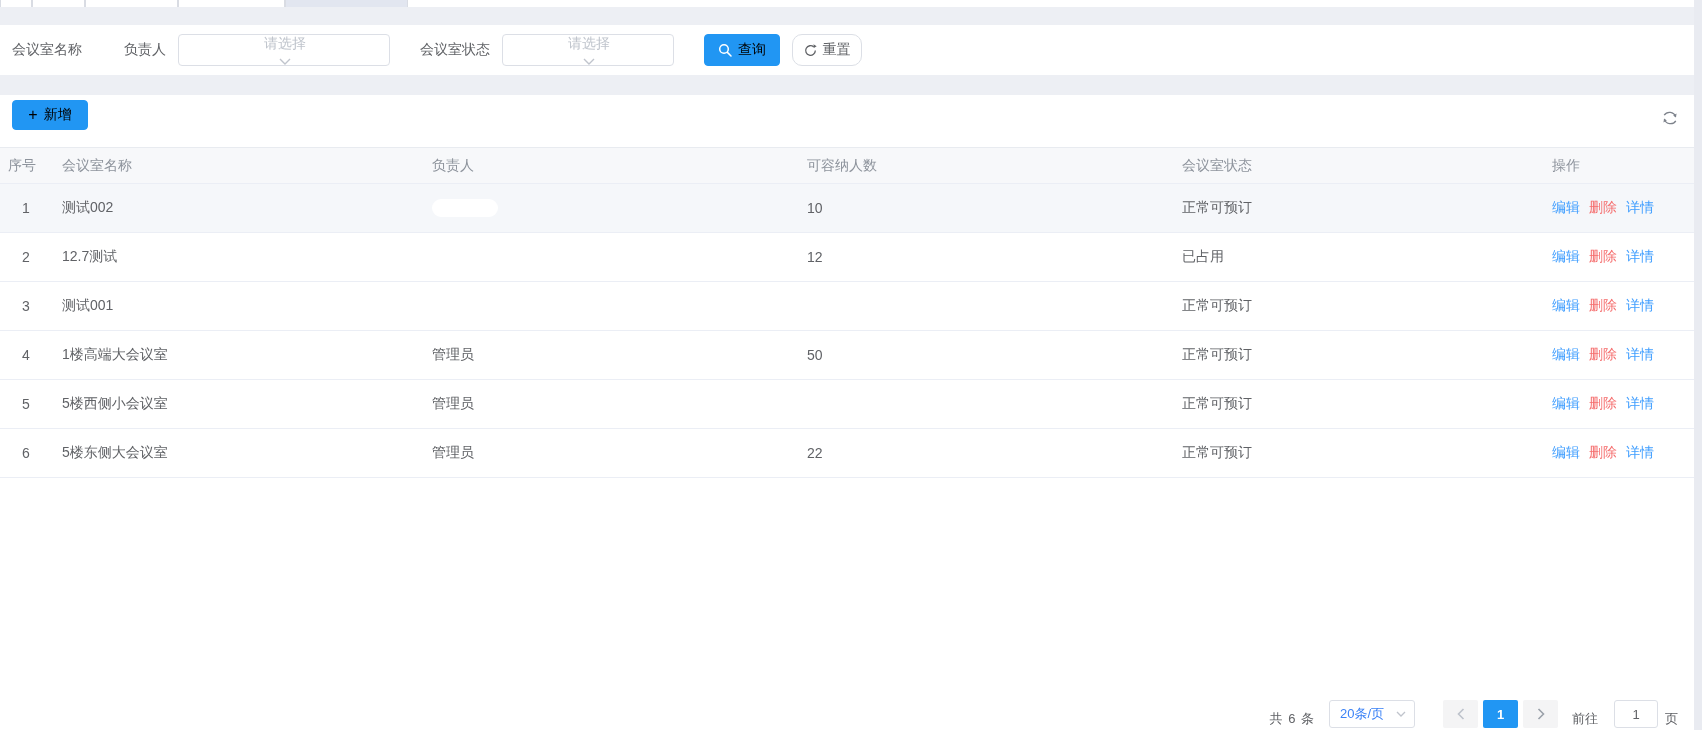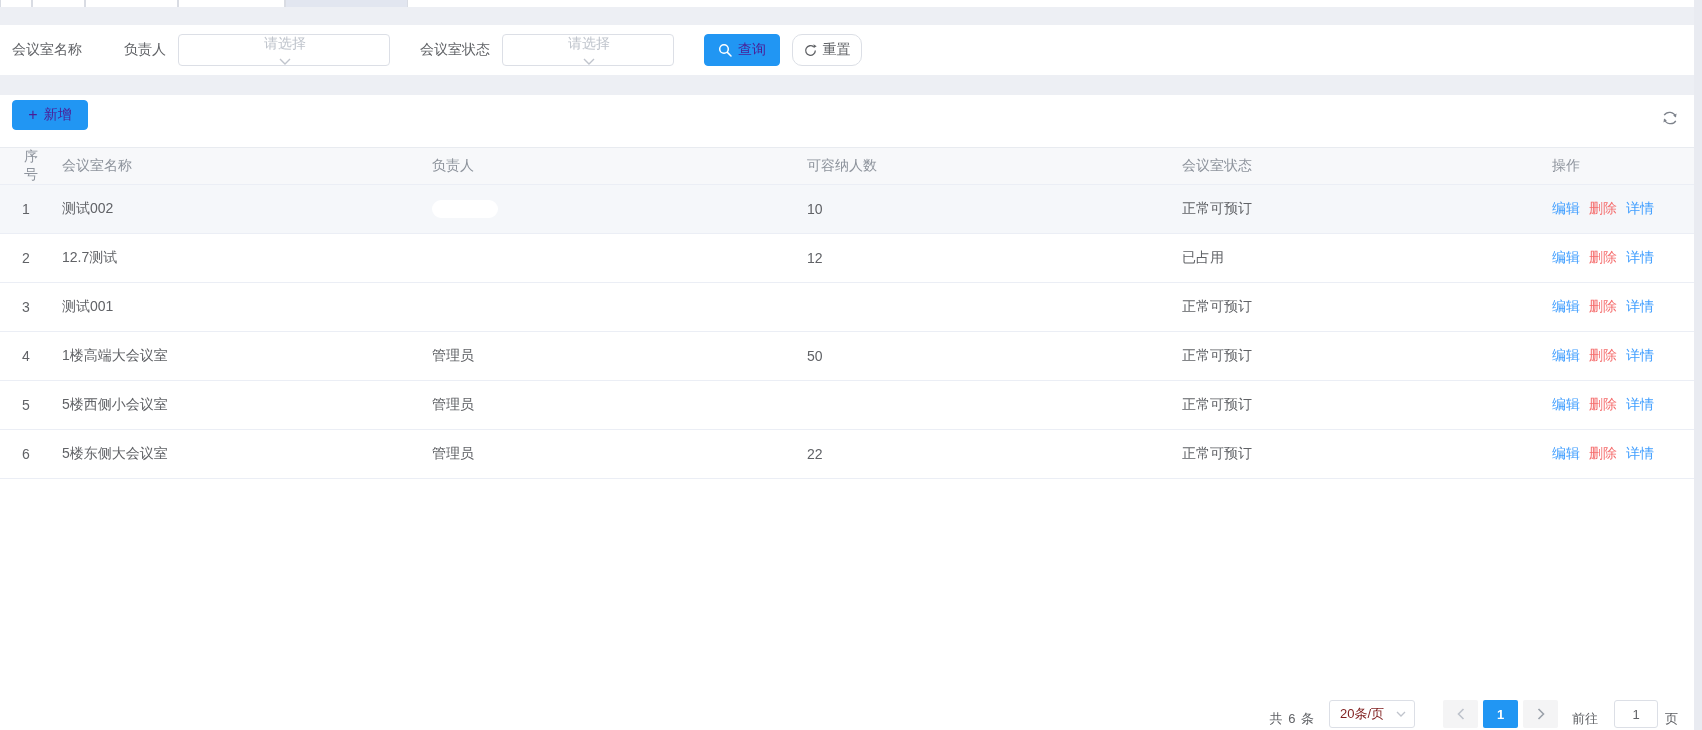--- a/index.html
+++ b/index.html
@@ -32,7 +32,7 @@
   .select.w-status { width:172px; }
   .btn { height:32px; border-radius:4px; font-size:14px; display:inline-flex; align-items:center; justify-content:center; cursor:pointer; border:1px solid transparent; font-family:inherit; }
   .btn .ic { display:inline-flex; margin-right:6px; }
-  .btn-primary { background:#2196f3; border-color:#2196f3; color:#4c1d95; }
+  .btn-primary { background:#2196f3; border-color:#2196f3; color:#000000; }
   .btn-plain { background:#fff; border-color:#dcdfe6; color:#606266; }
   .btn-search { width:76px; margin-right:12px; }
   .btn-reset { width:70px;border-radius:10px; }

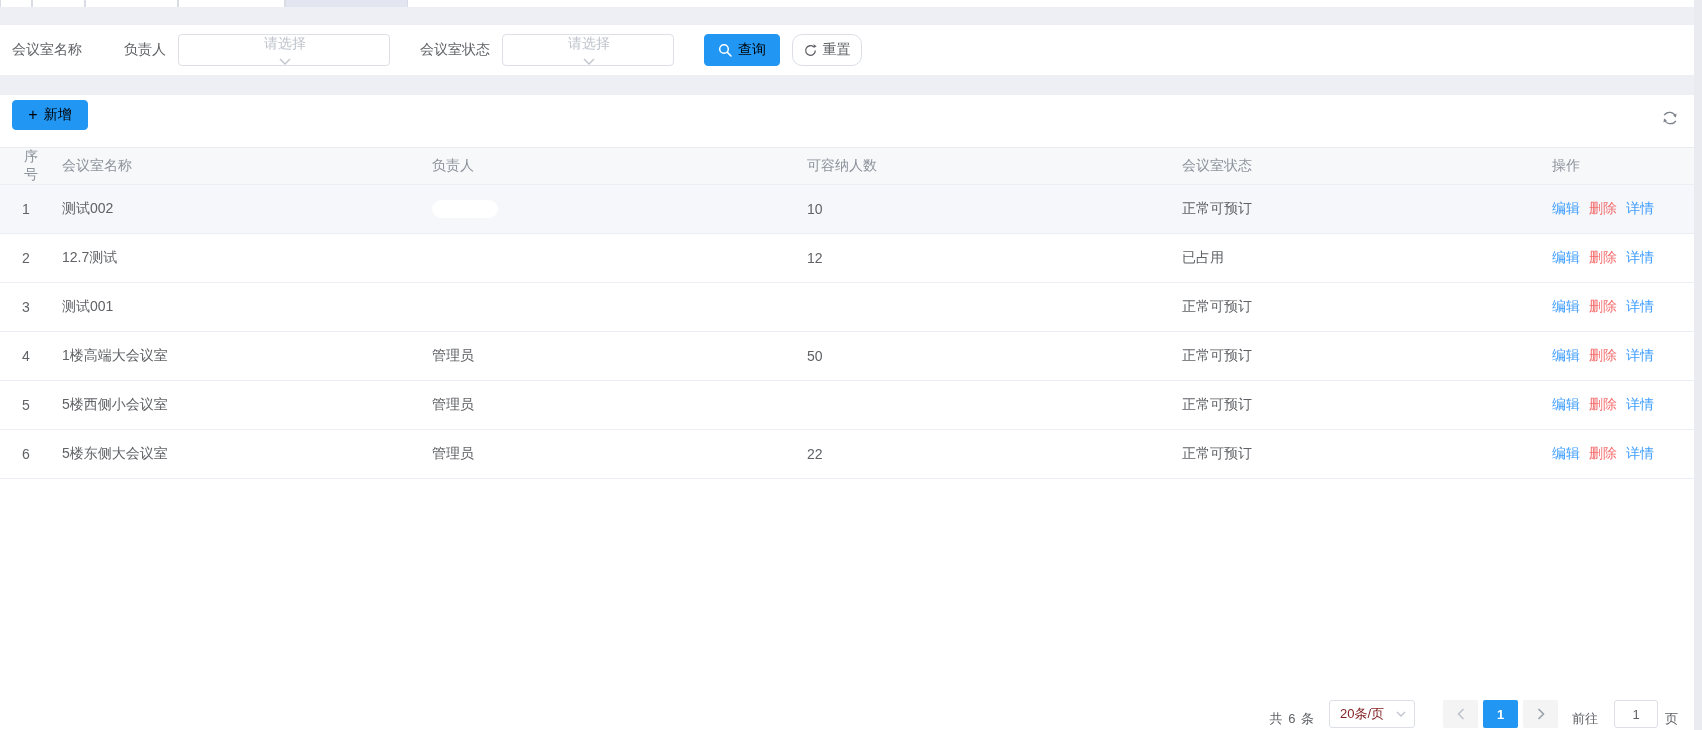--- a/index.html
+++ b/index.html
@@ -54,7 +54,7 @@
     height:49px; font-size:14px; color:#606266; padding:0 0 0 12px;
     border-bottom:1px solid #ebeef5; background:#fff; white-space:nowrap; overflow:hidden;
   }
-  .grid .col-idx { padding-left:24px; }
+  .grid .col-idx { padding-left:8px; }
   .grid tbody td.col-idx { padding-left:22px; }
   .grid tbody tr.hovered td { background:#f5f7fa; }
   .redaction { display:inline-block; width:66px; height:18px; background:#fff; border-radius:9px; vertical-align:middle; }

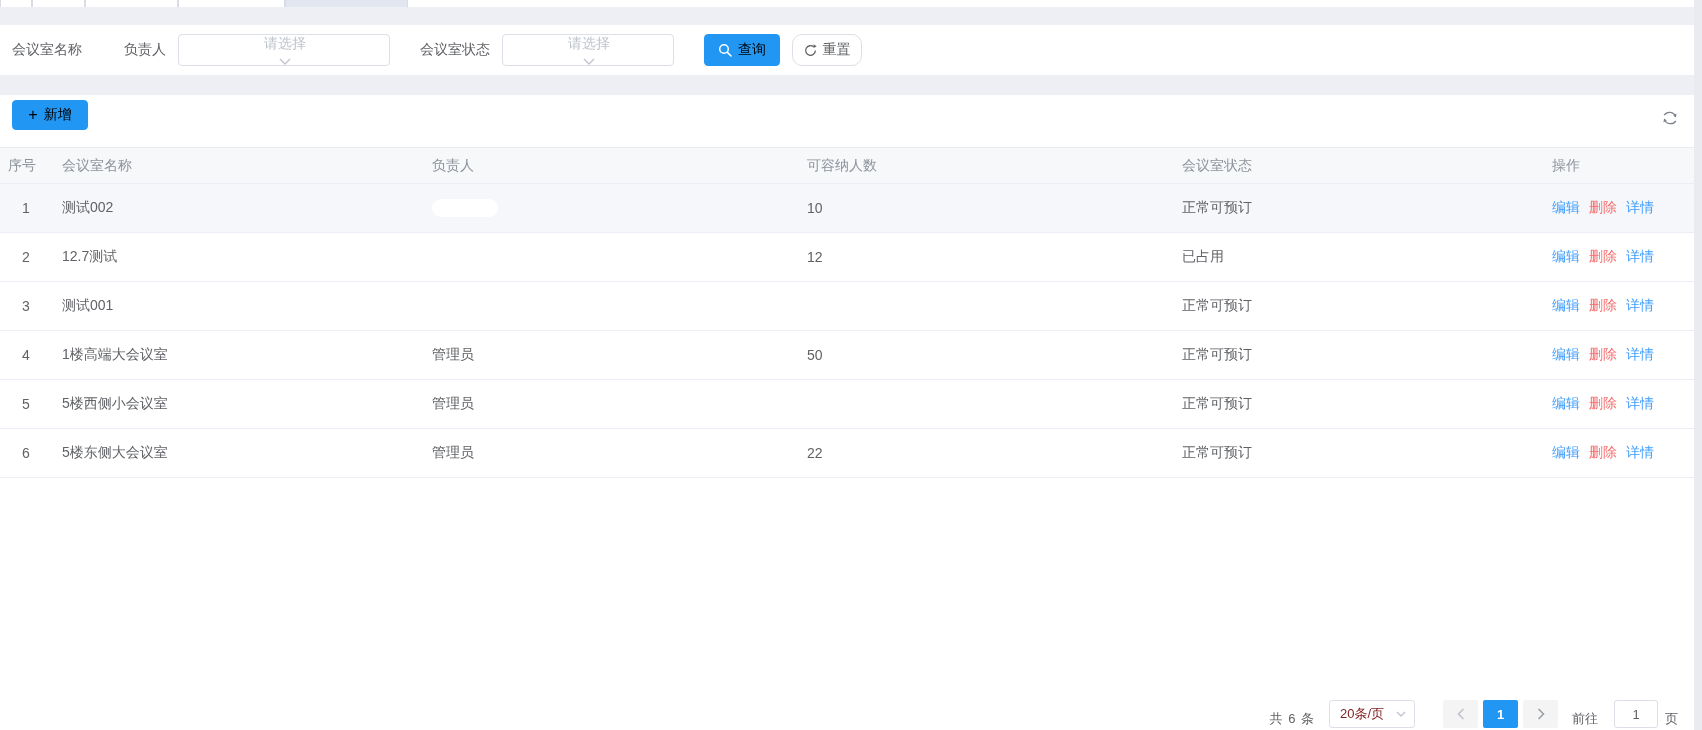--- a/index.html
+++ b/index.html
@@ -66,7 +66,7 @@
   .pagination { position:absolute; top:605px; right:16px; display:flex; align-items:flex-end; font-size:13px; color:#606266; }
   .pg-total { margin-right:14px; letter-spacing:1px; }
   .pg-size { width:86px; height:28px; border:1px solid #dcdfe6; border-radius:3px; display:flex; align-items:center; justify-content:space-between; padding:0 8px 0 10px; cursor:pointer; background:#fff; }
-  .pg-size .val { color:#7f1d1d; font-size:13px; }
+  .pg-size .val { color:#3b82f6; font-size:13px; }
   .pg-btn { width:35px; height:28px; border-radius:2px; background:#f4f4f5; display:flex; align-items:center; justify-content:center; cursor:pointer; }
   .pg-prev { margin-left:28px; }
   .pg-page { width:35px; height:28px; border-radius:2px; background:#2196f3; color:#fff; font-weight:700; display:flex; align-items:center; justify-content:center; margin:0 5px; cursor:pointer; font-size:13px; }

